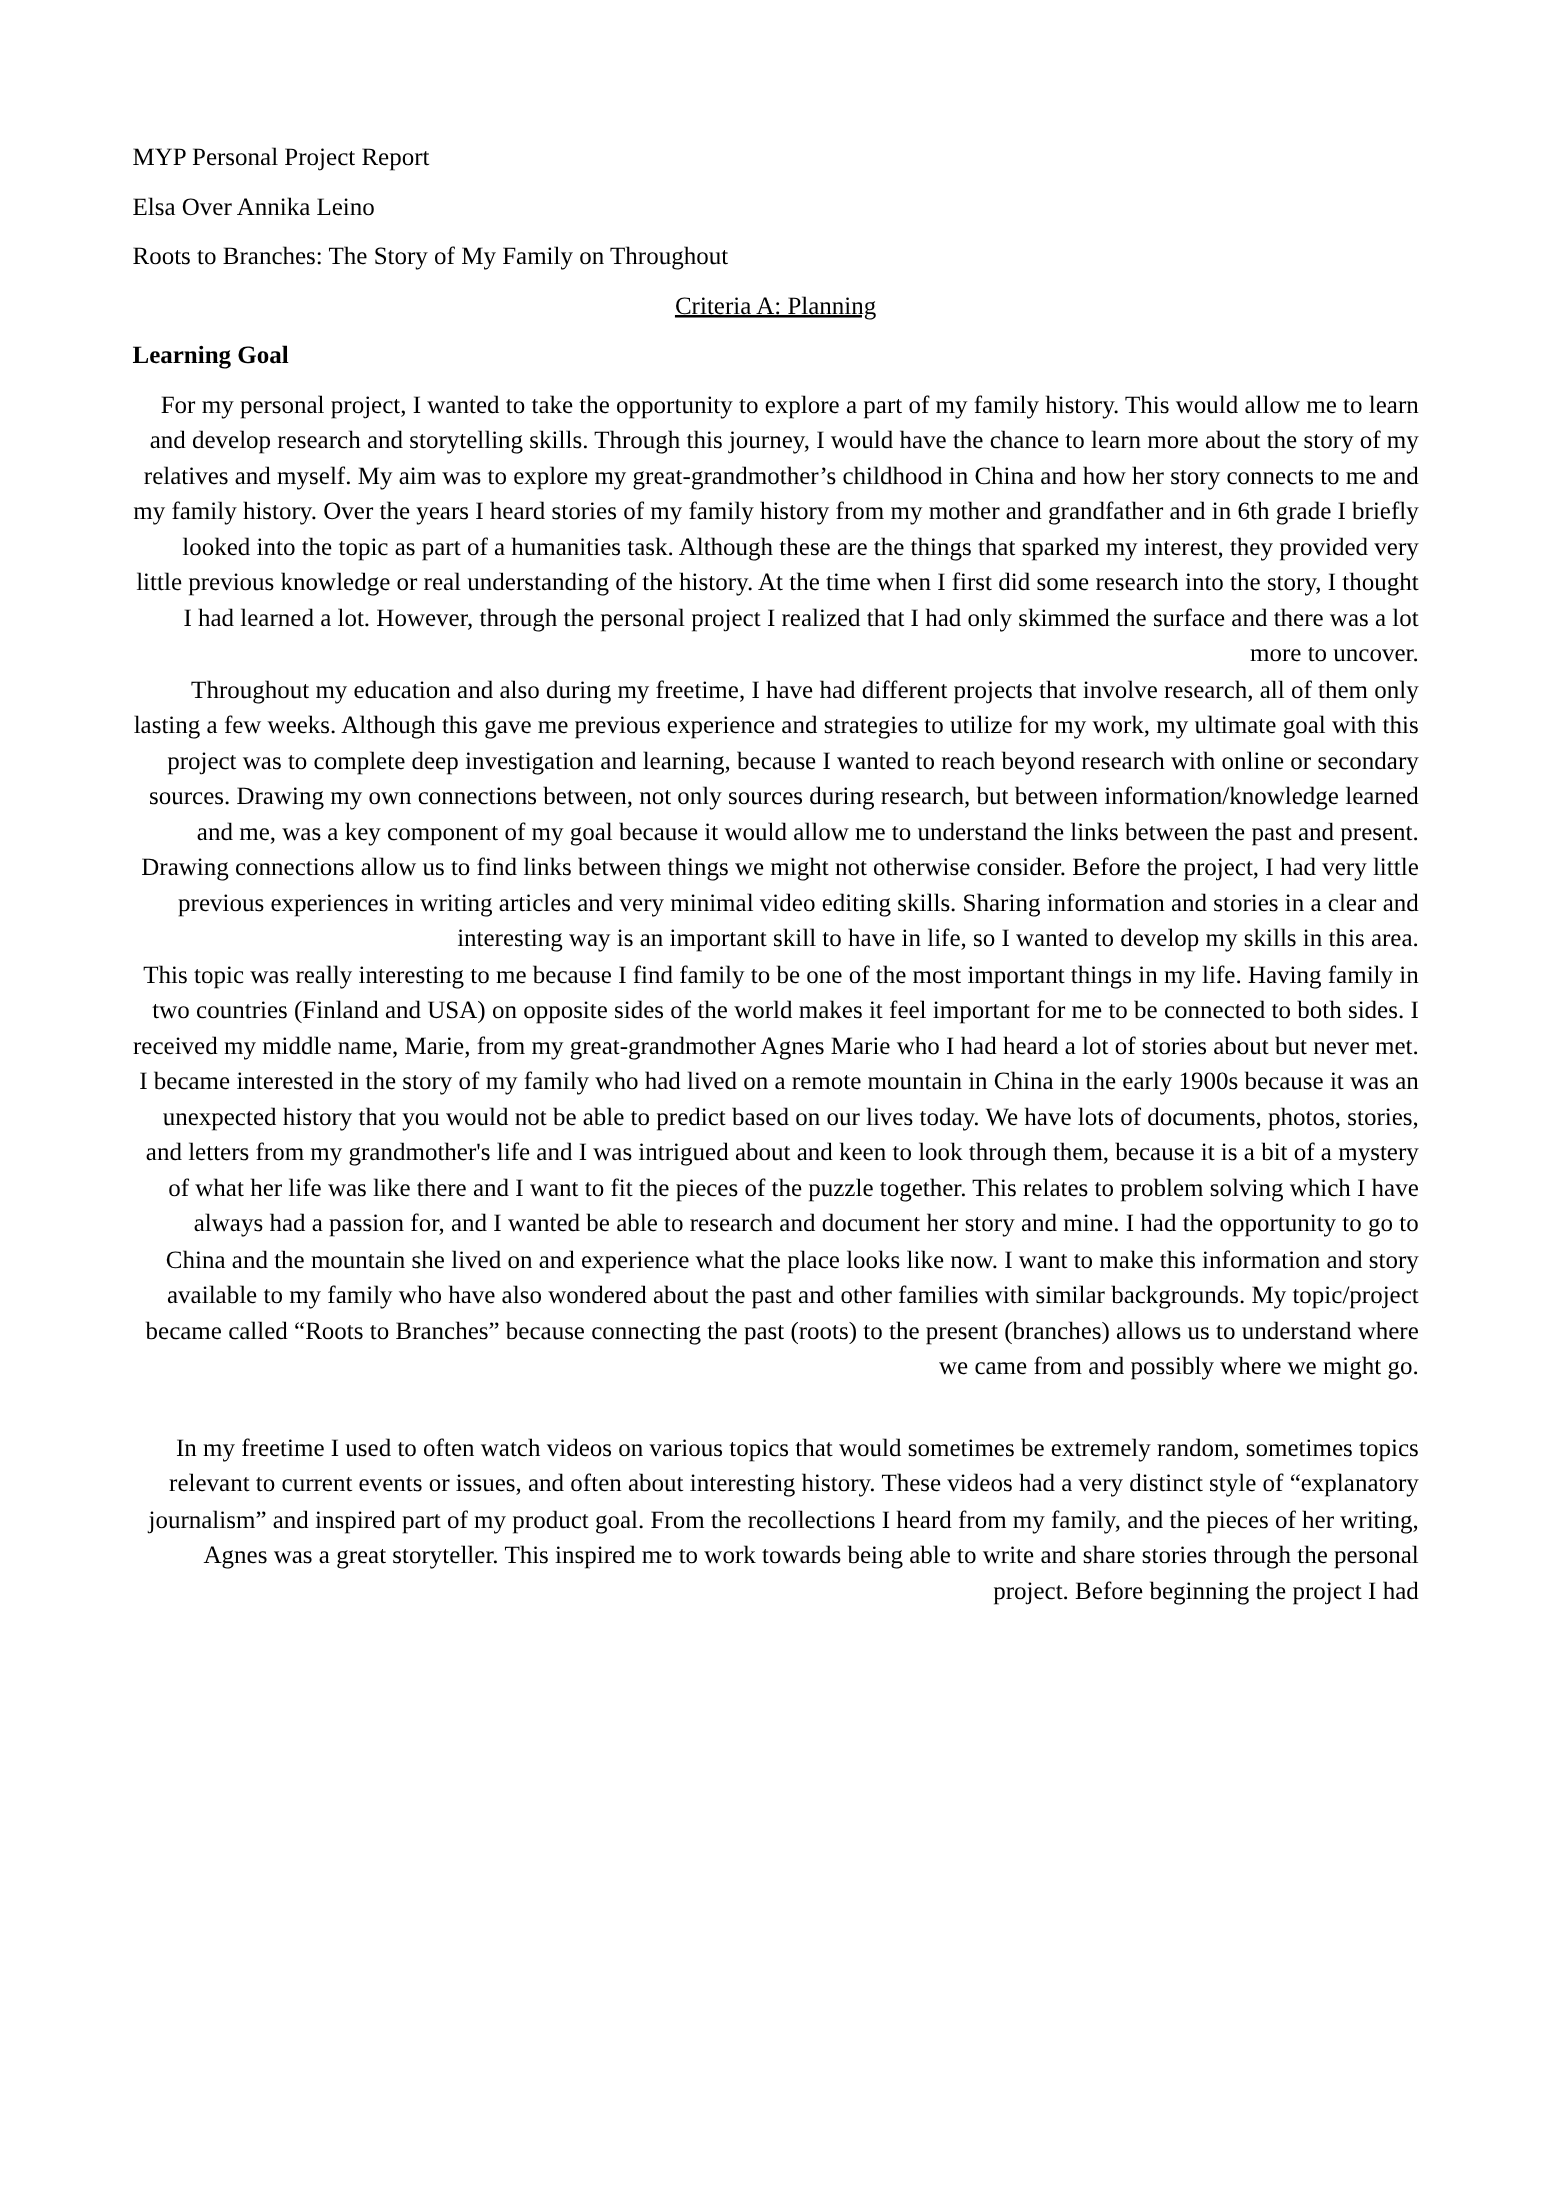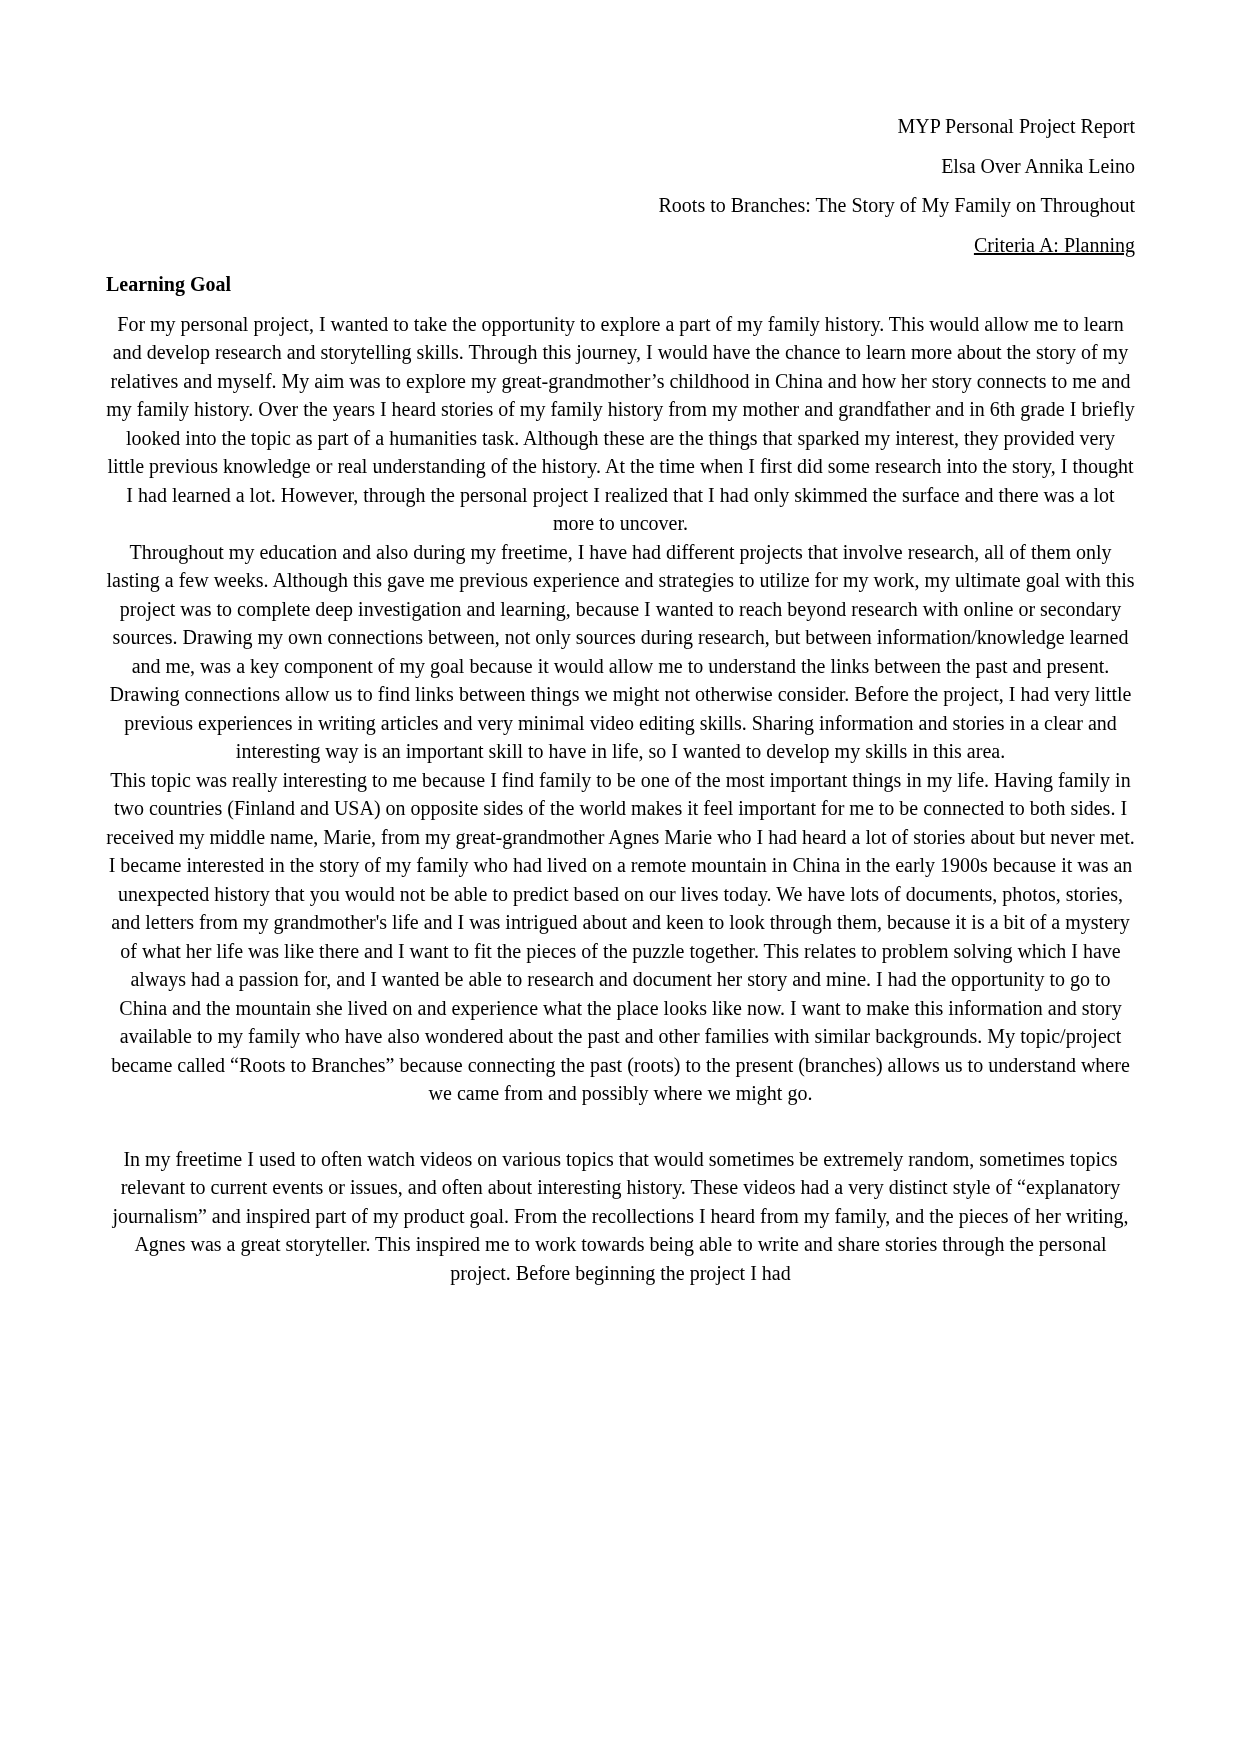--- a/index.html
+++ b/index.html
@@ -21,7 +21,7 @@
     overflow: hidden;
   }
   .title-line {
-    text-align: right;
+    text-align: left;
     margin: 0 0 11px 0;
   }
   .criteria-line {

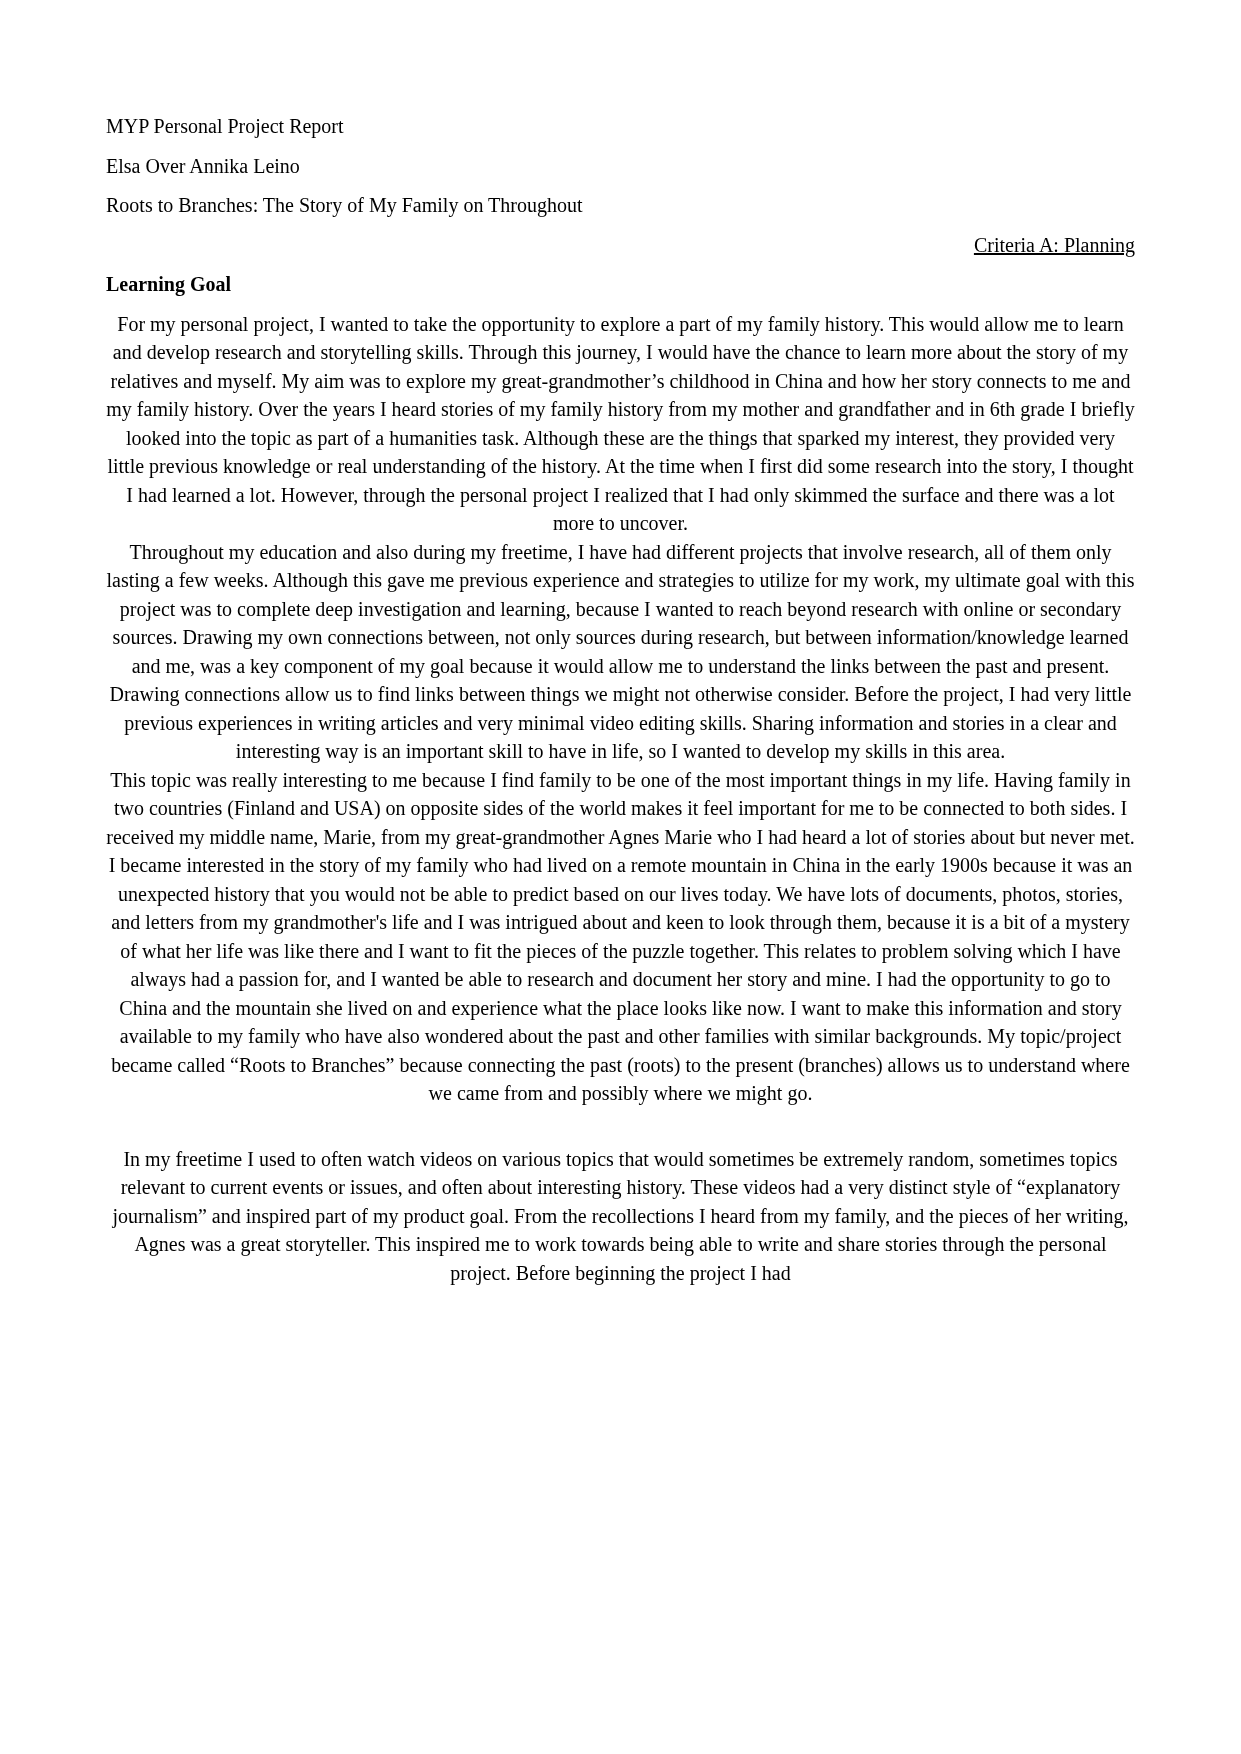--- a/index.html
+++ b/index.html
@@ -25,7 +25,7 @@
     margin: 0 0 11px 0;
   }
   .criteria-line {
-    text-align: right;
+    text-align: center;
     margin: 0 0 11px 0;
   }
   .criteria-line .underlined {

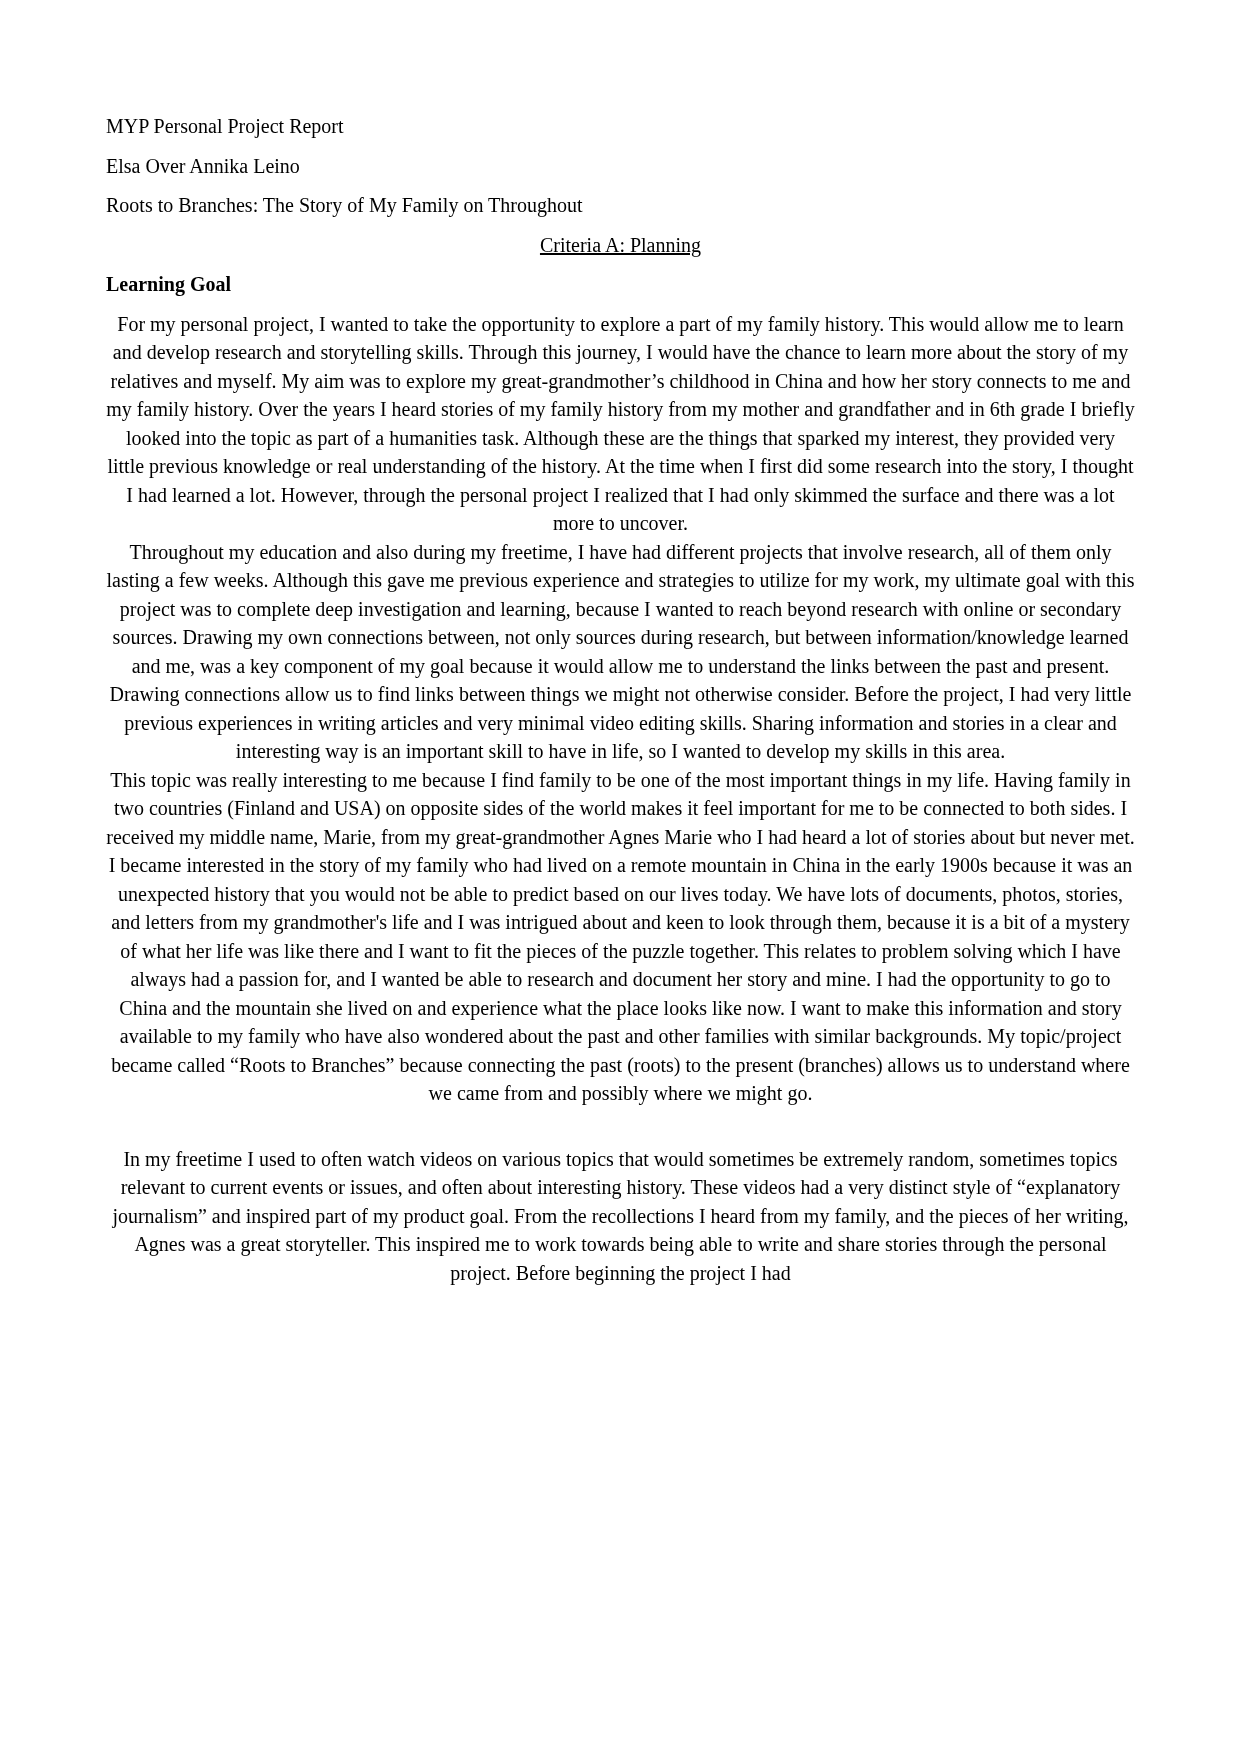--- a/index.html
+++ b/index.html
@@ -40,7 +40,7 @@
   }
   .body-para {
     margin: 0;
-    text-align: center;
+    text-align: right;
   }
   .body-para.gap-top {
     margin-top: 37px;

